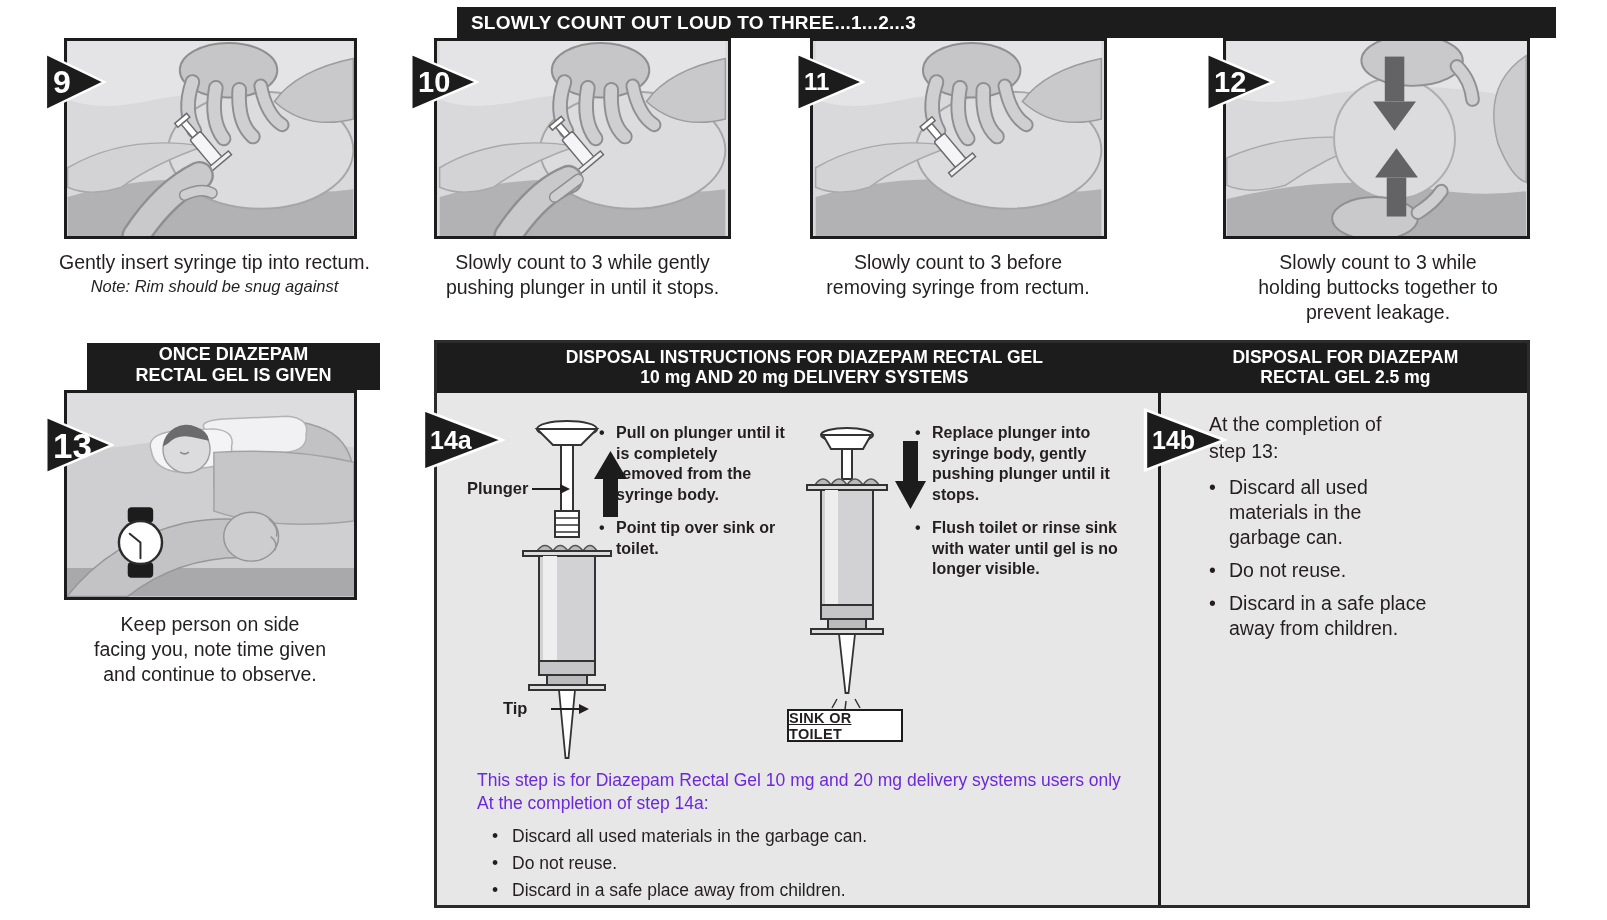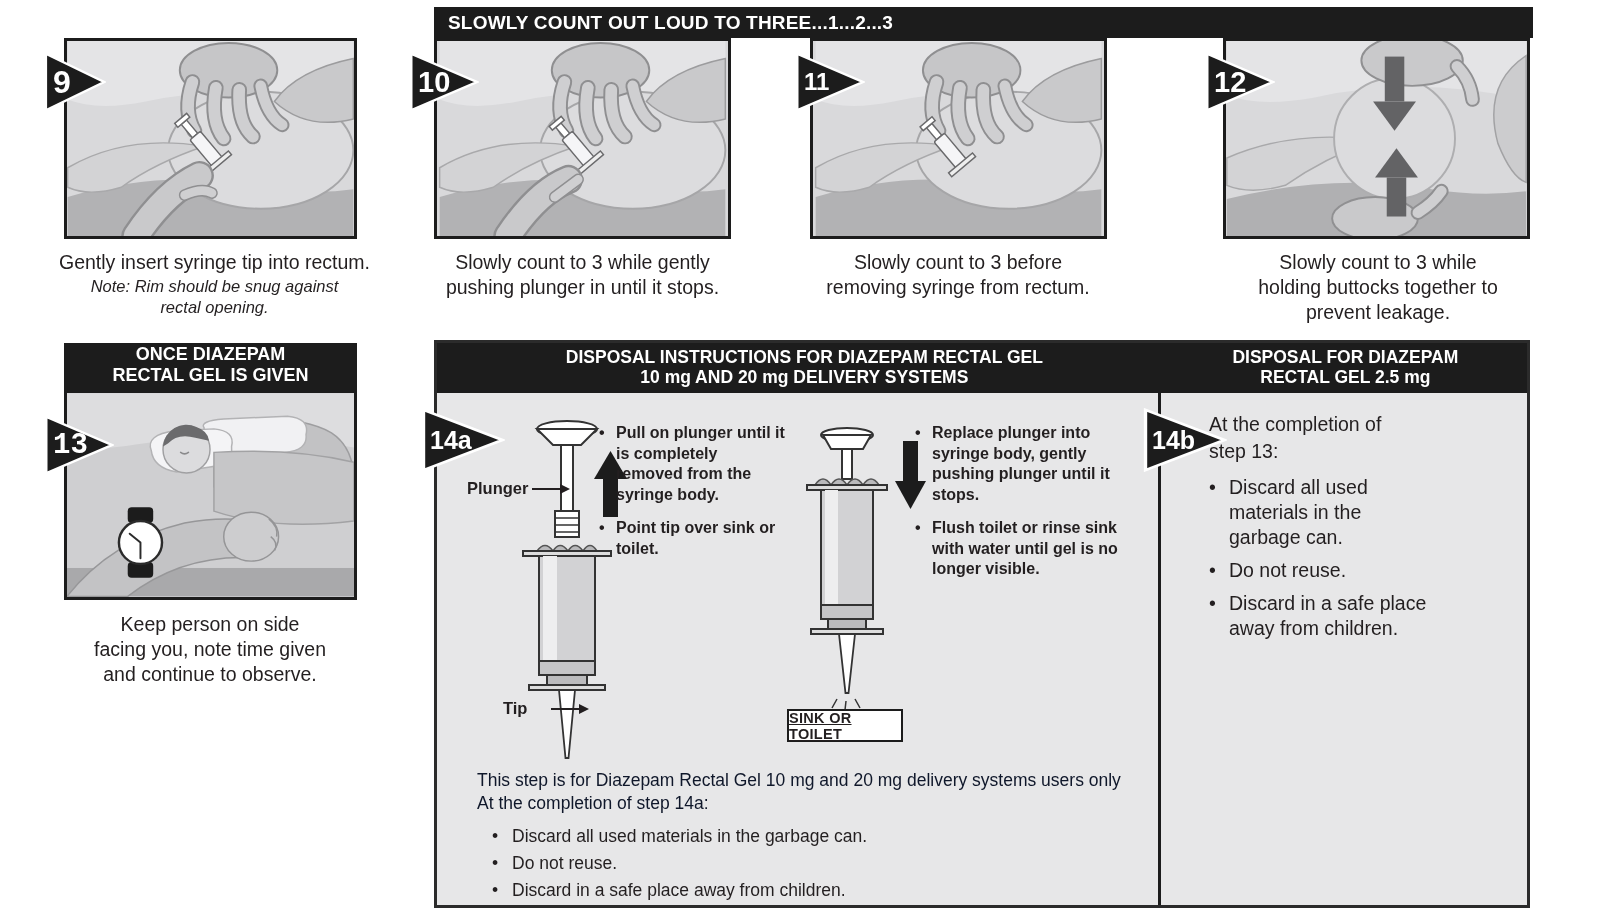--- a/index.html
+++ b/index.html
@@ -19,7 +19,7 @@
     color:#fff;font-weight:bold;padding-left:9px;line-height:1;
   }
   
-  .blackbar{position:absolute;background:#1c1c1c;color:#ffffff;font-weight:bold;box-sizing:border-box;}
+  .blackbar{position:absolute;background:#1c1c1c;color:#ffffff;font-weight:bold;box-sizing:border-box;margin-left:23px;}
   
   .caption{position:absolute;text-align:center;font-size:19.5px;line-height:25px;color:#231f20;}
   .caption .note{font-style:italic;font-size:16.5px;line-height:21px;margin-top:1px;}

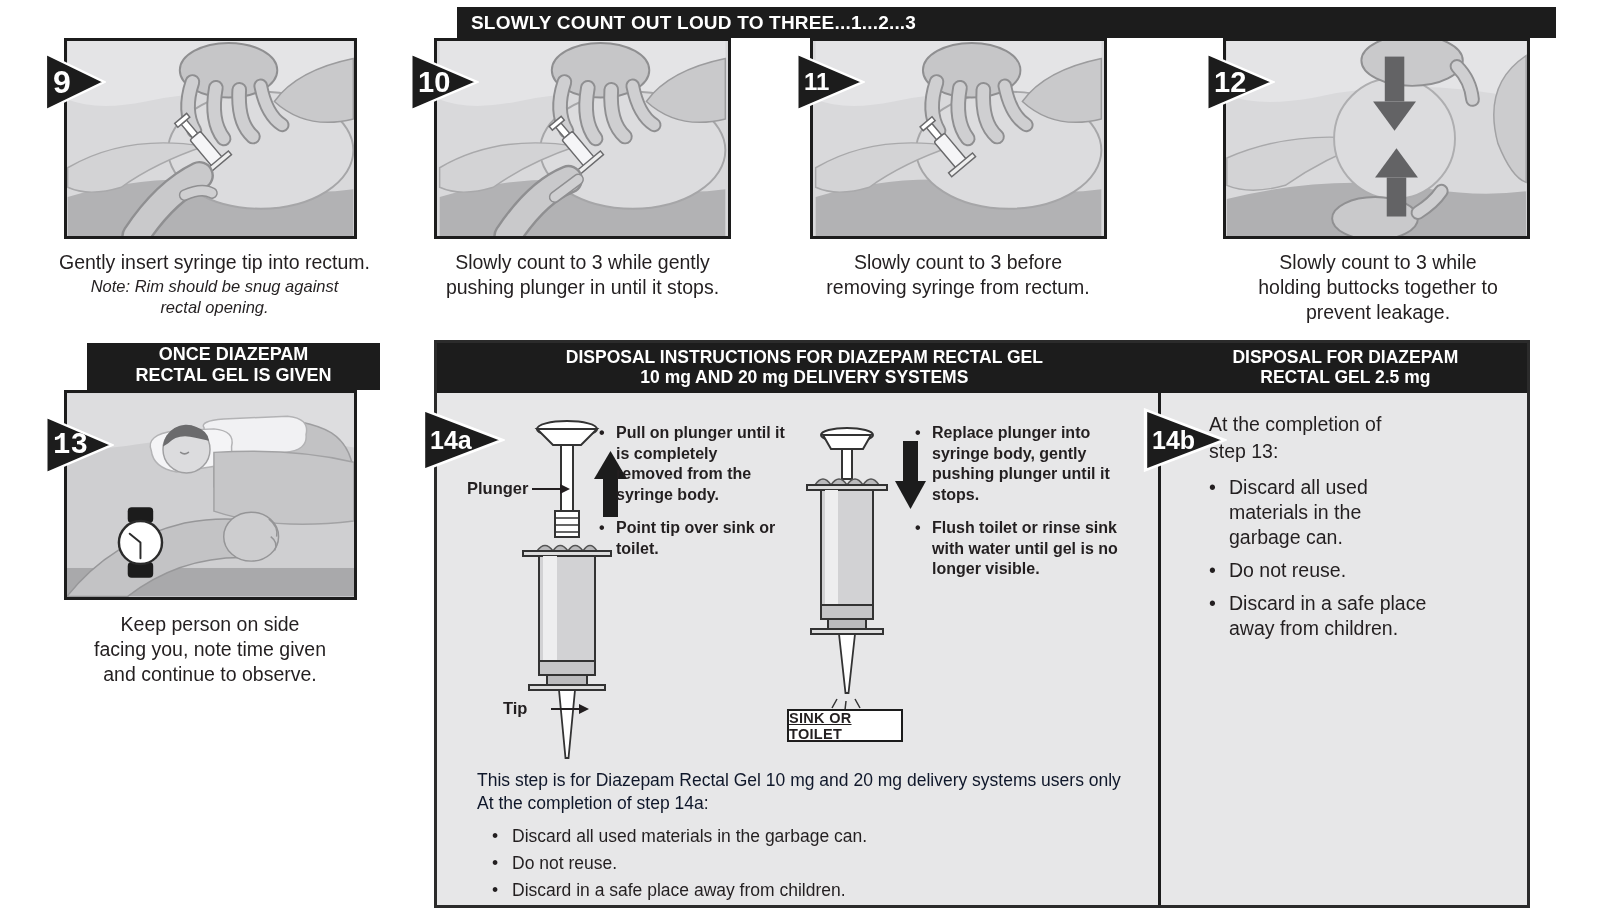--- a/index.html
+++ b/index.html
@@ -99,7 +99,6 @@
     <div>Gently insert syringe tip into rectum.</div>
     <div class="note">
       <div>Note: Rim should be snug against</div>
-      <div>rectal opening.</div>
     </div>
   </div>
 

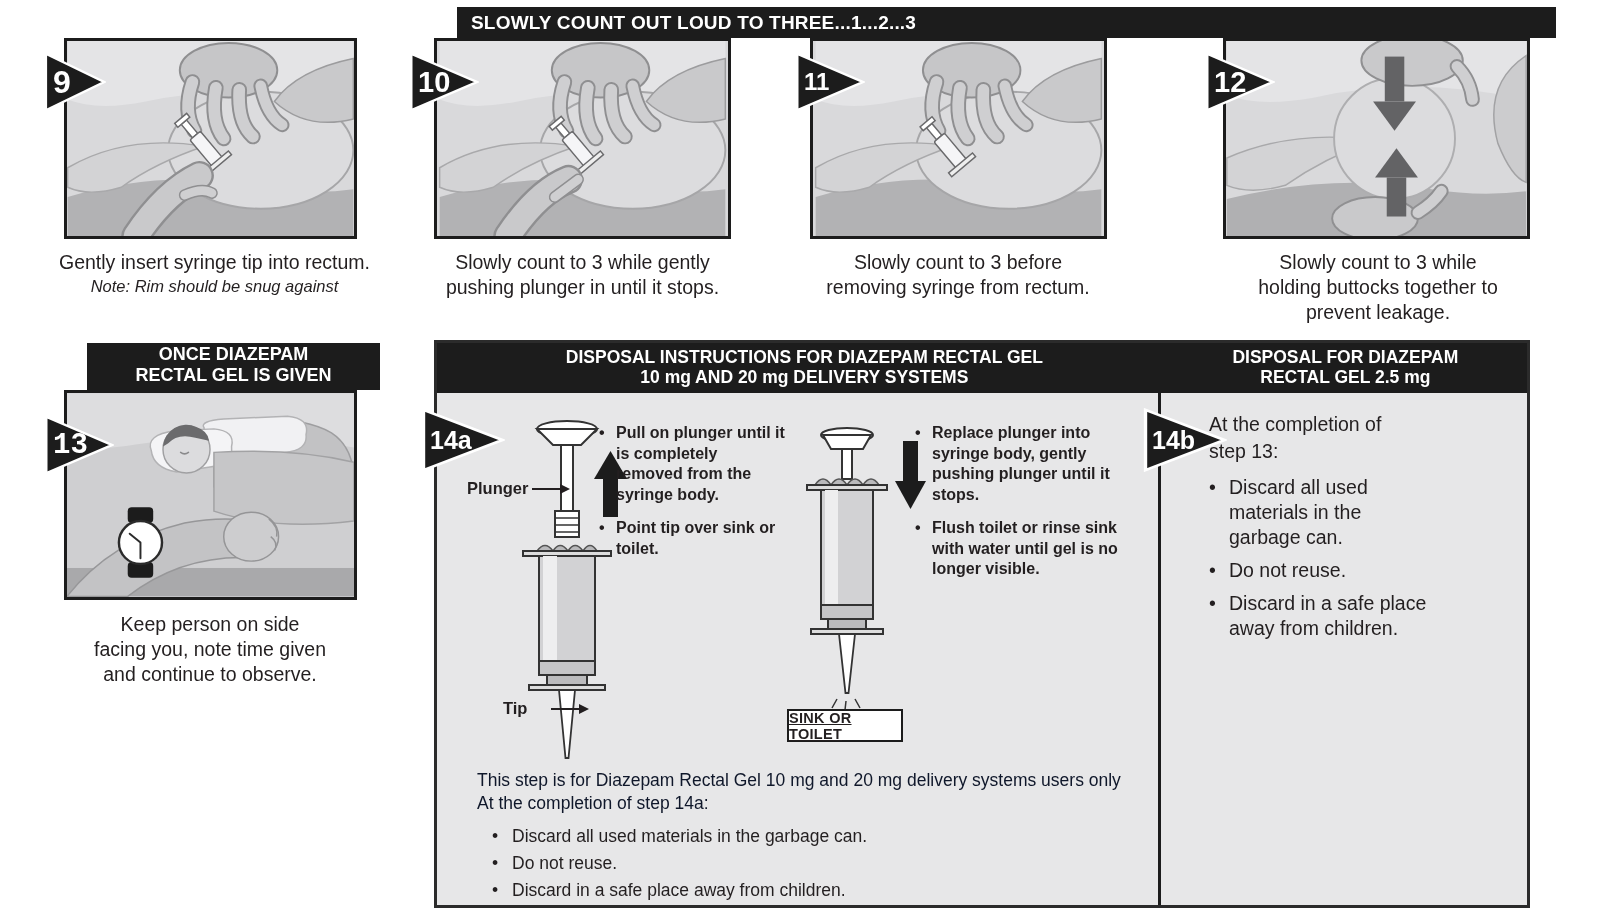--- a/index.html
+++ b/index.html
@@ -243,7 +243,7 @@
     <svg viewBox="0 0 100 100" preserveAspectRatio="none">
       <polygon points="3,3 97,50 3,97" fill="#1c1c1c" stroke="#ffffff" stroke-width="4"></polygon>
     </svg>
-    <span class="num" style="font-size:29px;font-family:Liberation Mono, monospace;">13</span>
+    <span class="num" style="font-size:35px;">13</span>
   </div>
   <div class="caption" style="left:40px;top:612px;width:340px;">
     <div>Keep person on side</div>

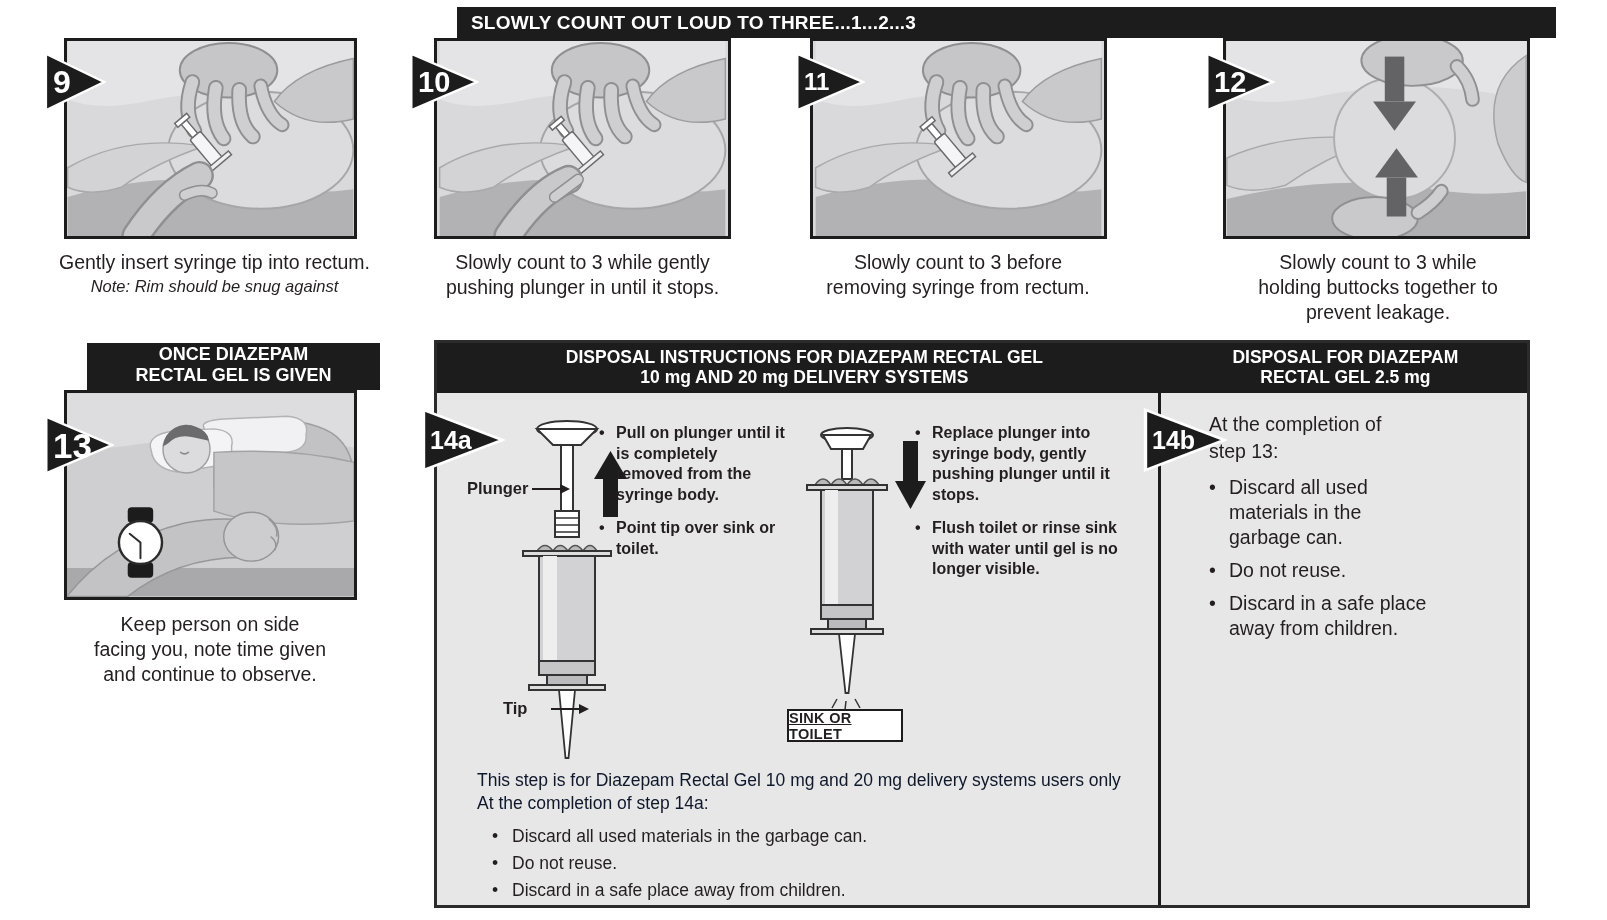--- a/index.html
+++ b/index.html
@@ -48,7 +48,7 @@
     display:flex;align-items:center;justify-content:center;
     font-weight:bold;font-size:14.5px;letter-spacing:.3px;box-sizing:border-box;text-decoration:underline;
   }
-  .footer-text{position:absolute;font-size:17.5px;line-height:23px;color:#0f172a;}
+  .footer-text{position:absolute;font-size:17.5px;line-height:23px;color:#6d28d9;}
   .intro-lines{position:absolute;font-size:19.5px;line-height:27px;color:#231f20;}
 </style>
 </head>

